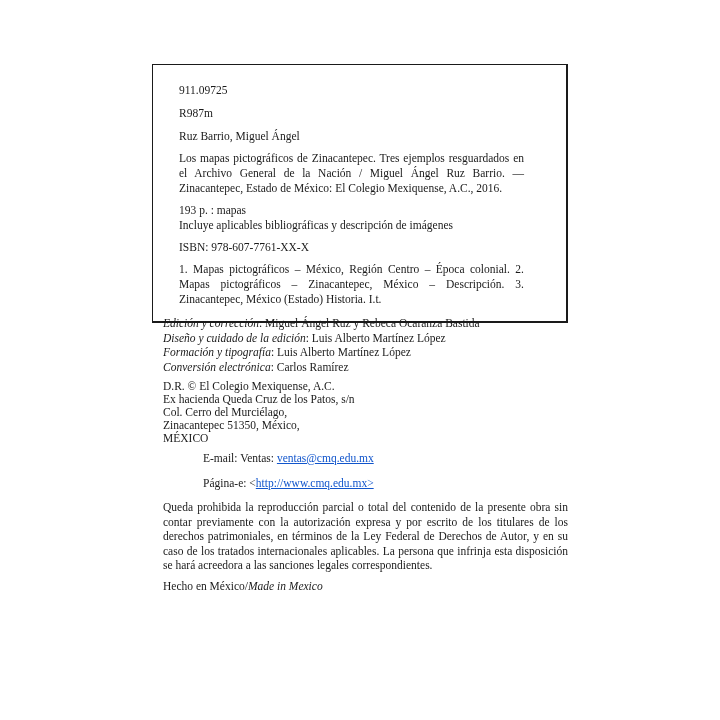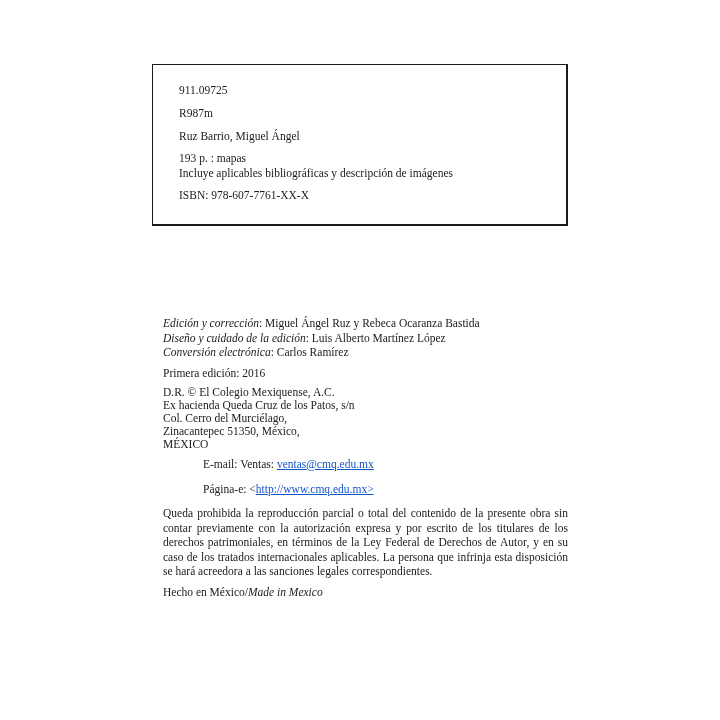--- a/index.html
+++ b/index.html
@@ -41,6 +41,7 @@
     <p class="g1">911.09725</p>
     <p class="g1">R987m</p>
     <p class="g2">Ruz Barrio, Miguel Ángel</p>
+    <p class="g2 just">Los mapas pictográficos de Zinacantepec. Tres ejemplos resguardados en el Archivo General de la Nación / Miguel Ángel Ruz Barrio. — Zinacantepec, Estado de México: El Colegio Mexiquense, A.C., 2016.</p>
     <p>193 p. : mapas</p>
     <p class="g2">Incluye aplicables bibliográficas y descripción de imágenes</p>
     <p class="g2">ISBN: 978-607-7761-XX-X</p>

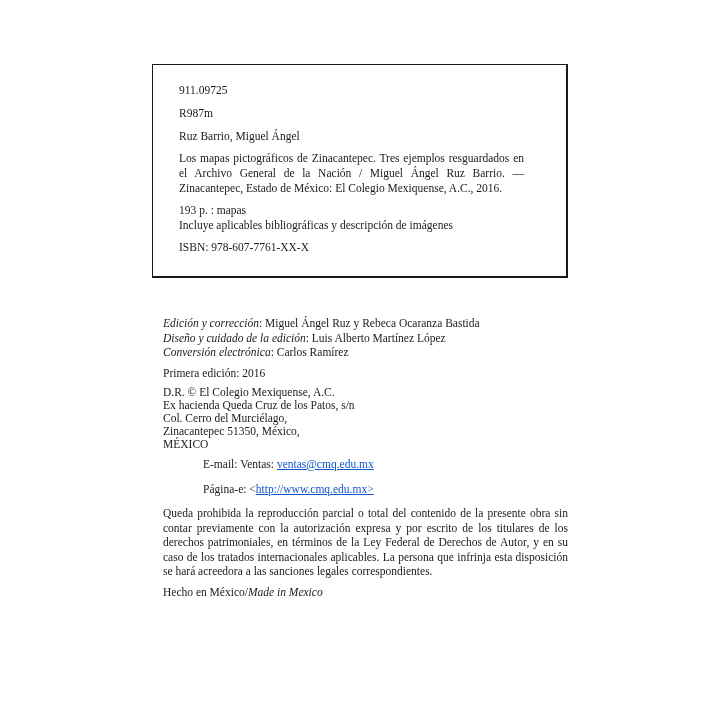--- a/index.html
+++ b/index.html
@@ -45,6 +45,7 @@
     <p>193 p. : mapas</p>
     <p class="g2">Incluye aplicables bibliográficas y descripción de imágenes</p>
     <p class="g2">ISBN: 978-607-7761-XX-X</p>
+    <p class="just">1. Mapas pictográficos – México, Región Centro – Época colonial. 2. Mapas pictográficos – Zinacantepec, México – Descripción. 3. Zinacantepec, México (Estado) Historia. I.t.</p>
   </div>
 
   <div class="lower">

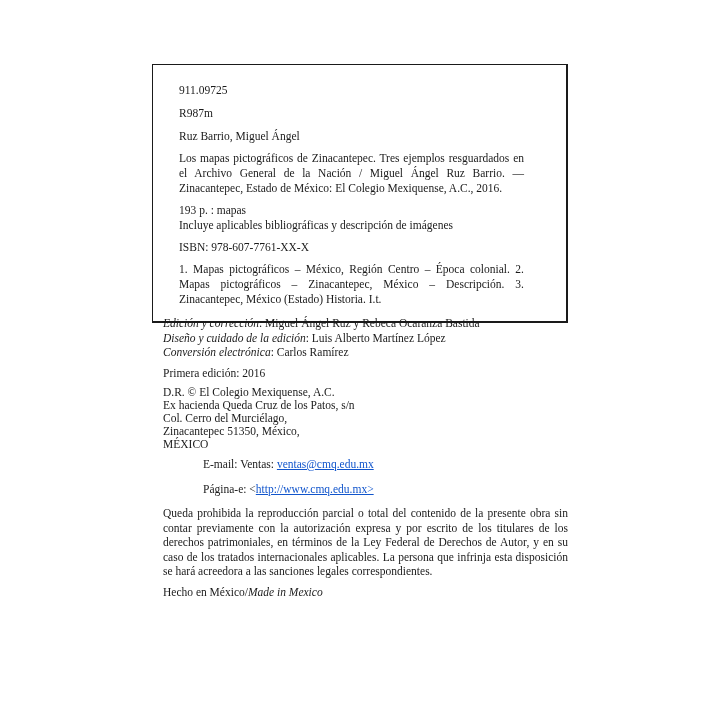--- a/index.html
+++ b/index.html
@@ -53,6 +53,7 @@
     <div class="block">
       <p><i>Edición y corrección</i><span>: Miguel Ángel Ruz y Rebeca Ocaranza Bastida</span></p>
       <p><i>Diseño y cuidado de la edición</i><span>: Luis Alberto Martínez López</span></p>
+      <p><i>Formación y tipografía</i><span>: Luis Alberto Martínez López</span></p>
       <p><i>Conversión electrónica</i><span>: Carlos Ramírez</span></p>
     </div>
 

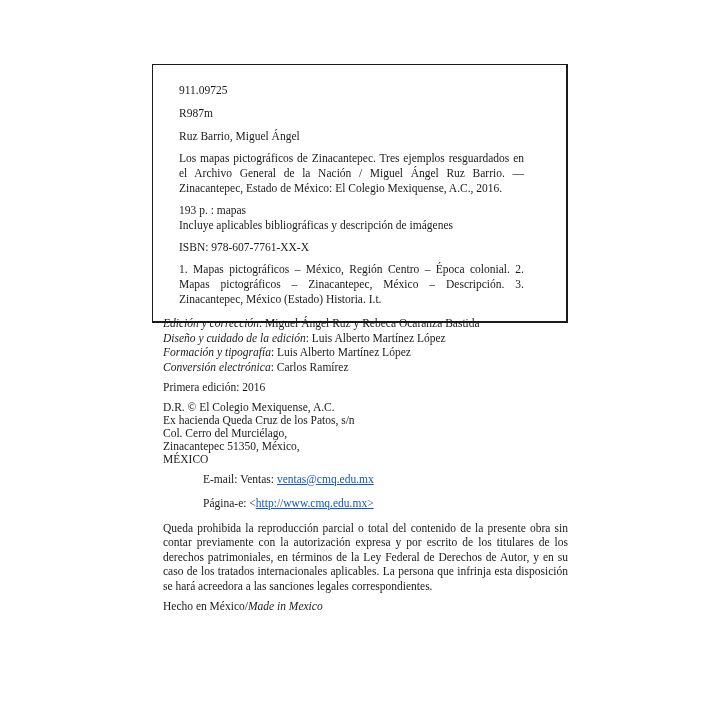--- a/index.html
+++ b/index.html
@@ -58,7 +58,6 @@
     </div>
 
     <div class="block">
-      <p>Primera edición: 2016</p>
     </div>
 
     <div class="block tight">

